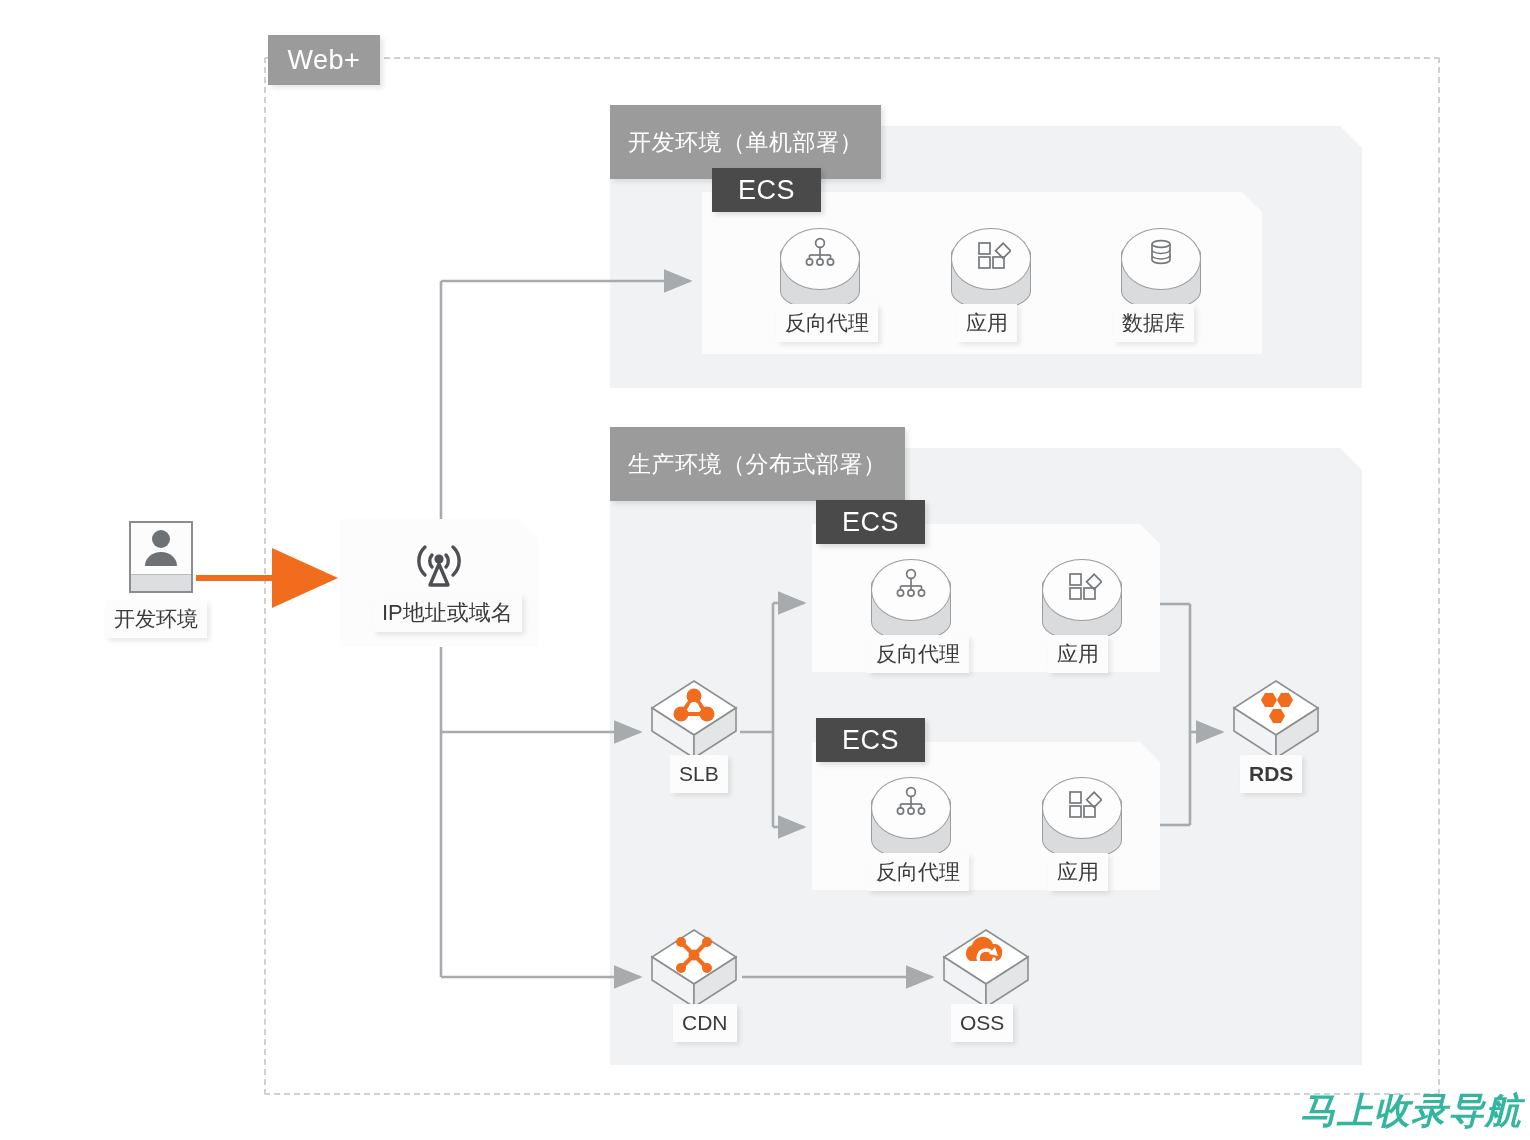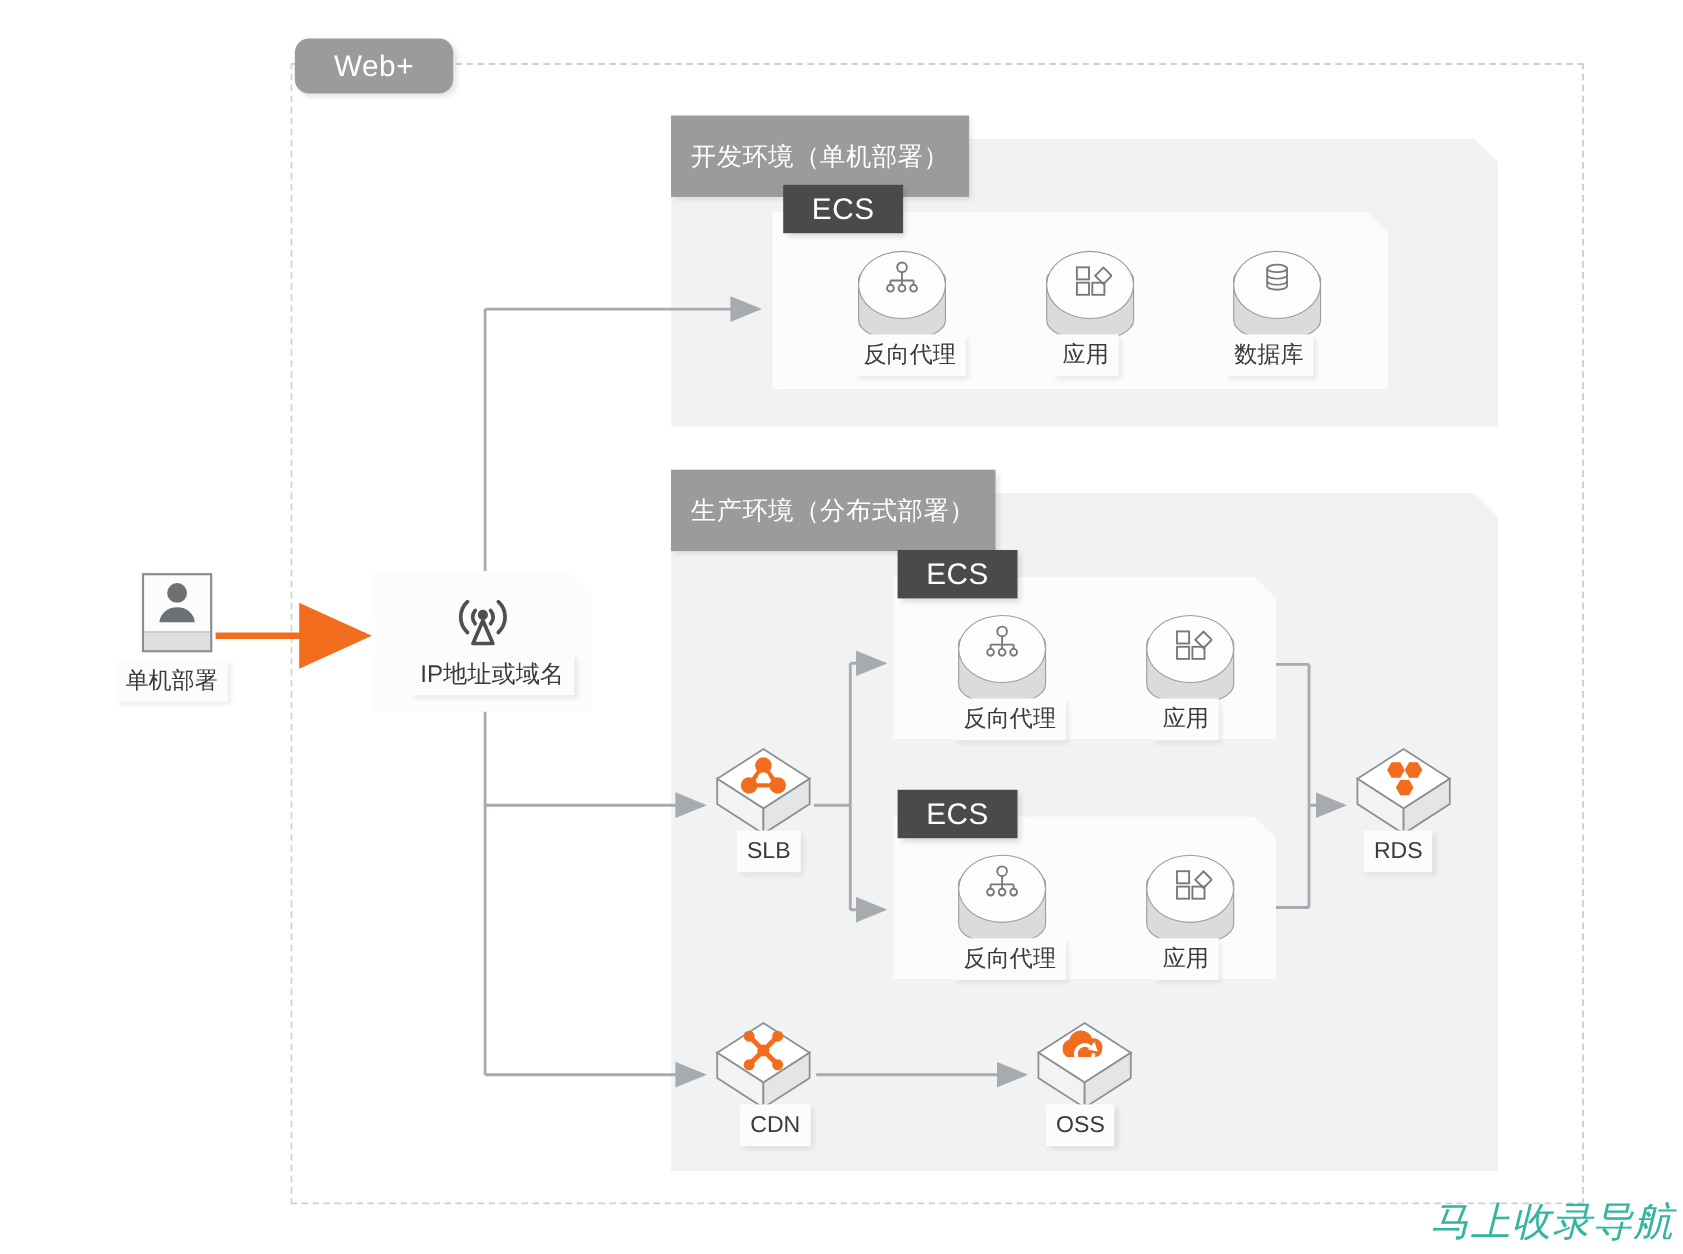--- a/index.html
+++ b/index.html
@@ -33,7 +33,7 @@
     z-index:30;
     white-space:nowrap;
   }
-  .tag.webplus{left:268px;top:35px;width:144px;height:50px;font-size:27px;border-radius:13px;}
+  .tag.webplus{left:268px;top:35px;width:112px;height:50px;font-size:27px;}
   .tag.envtag{height:42px;font-size:23px;padding:16px 18px;}
   .tag.dev{left:610px;top:105px;}
   .tag.prod{left:610px;top:427px;}

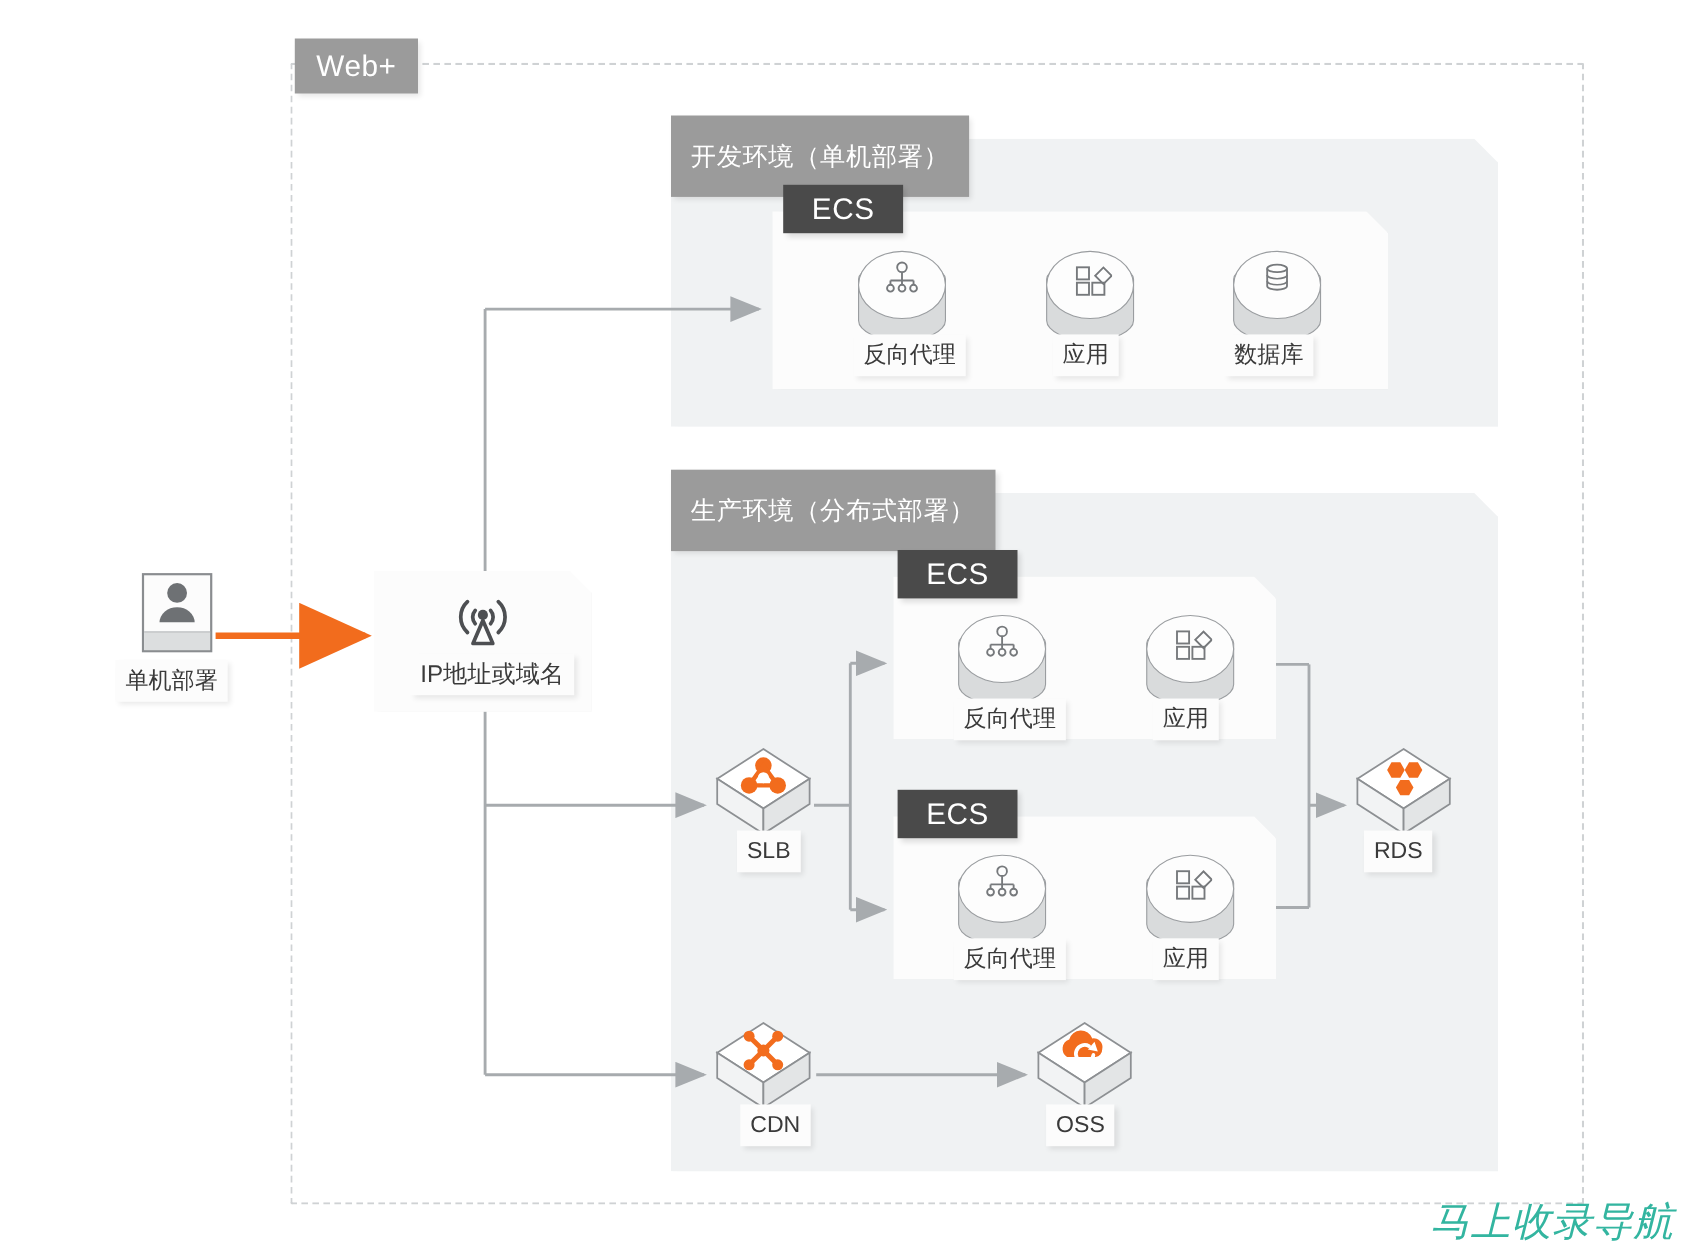--- a/index.html
+++ b/index.html
@@ -354,7 +354,7 @@
     </svg>
     <div class="band"></div>
   </div>
-  <div class="node-label" style="left:105px;top:600px;">单机部署</div>
+  <div class="node-label" style="left:105px;top:600px;">开发环境</div>
 
   <svg id="wires">
     <defs>

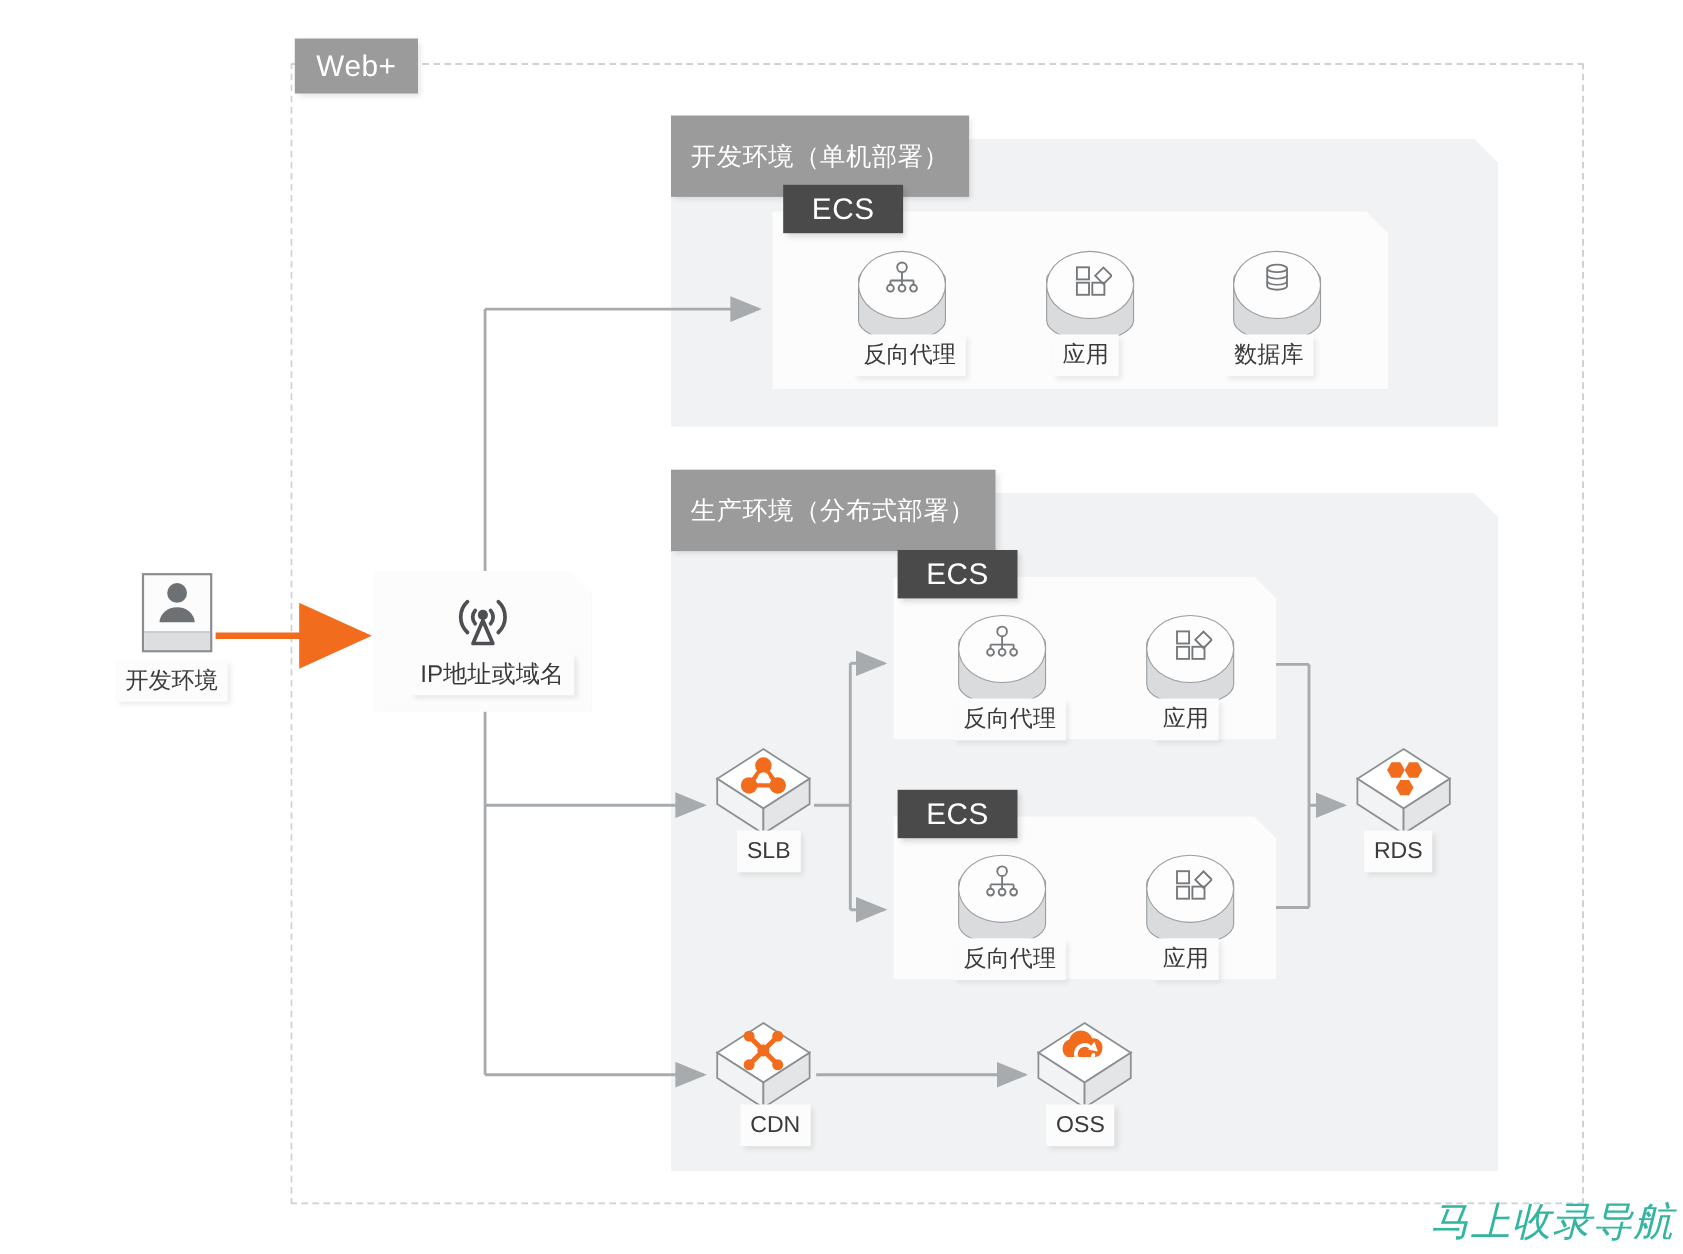--- a/index.html
+++ b/index.html
@@ -298,7 +298,7 @@
       </g>
     </svg>
   </div>
-  <div class="node-label" style="left:1240px;top:755px;">RDS</div>
+  <div class="node-label" style="left:1240px;top:755px;font-weight:bold;">RDS</div>
 
   <div class="cube" style="left:648px;top:927px;">
     <svg width="92" height="84" viewBox="0 0 92 84">

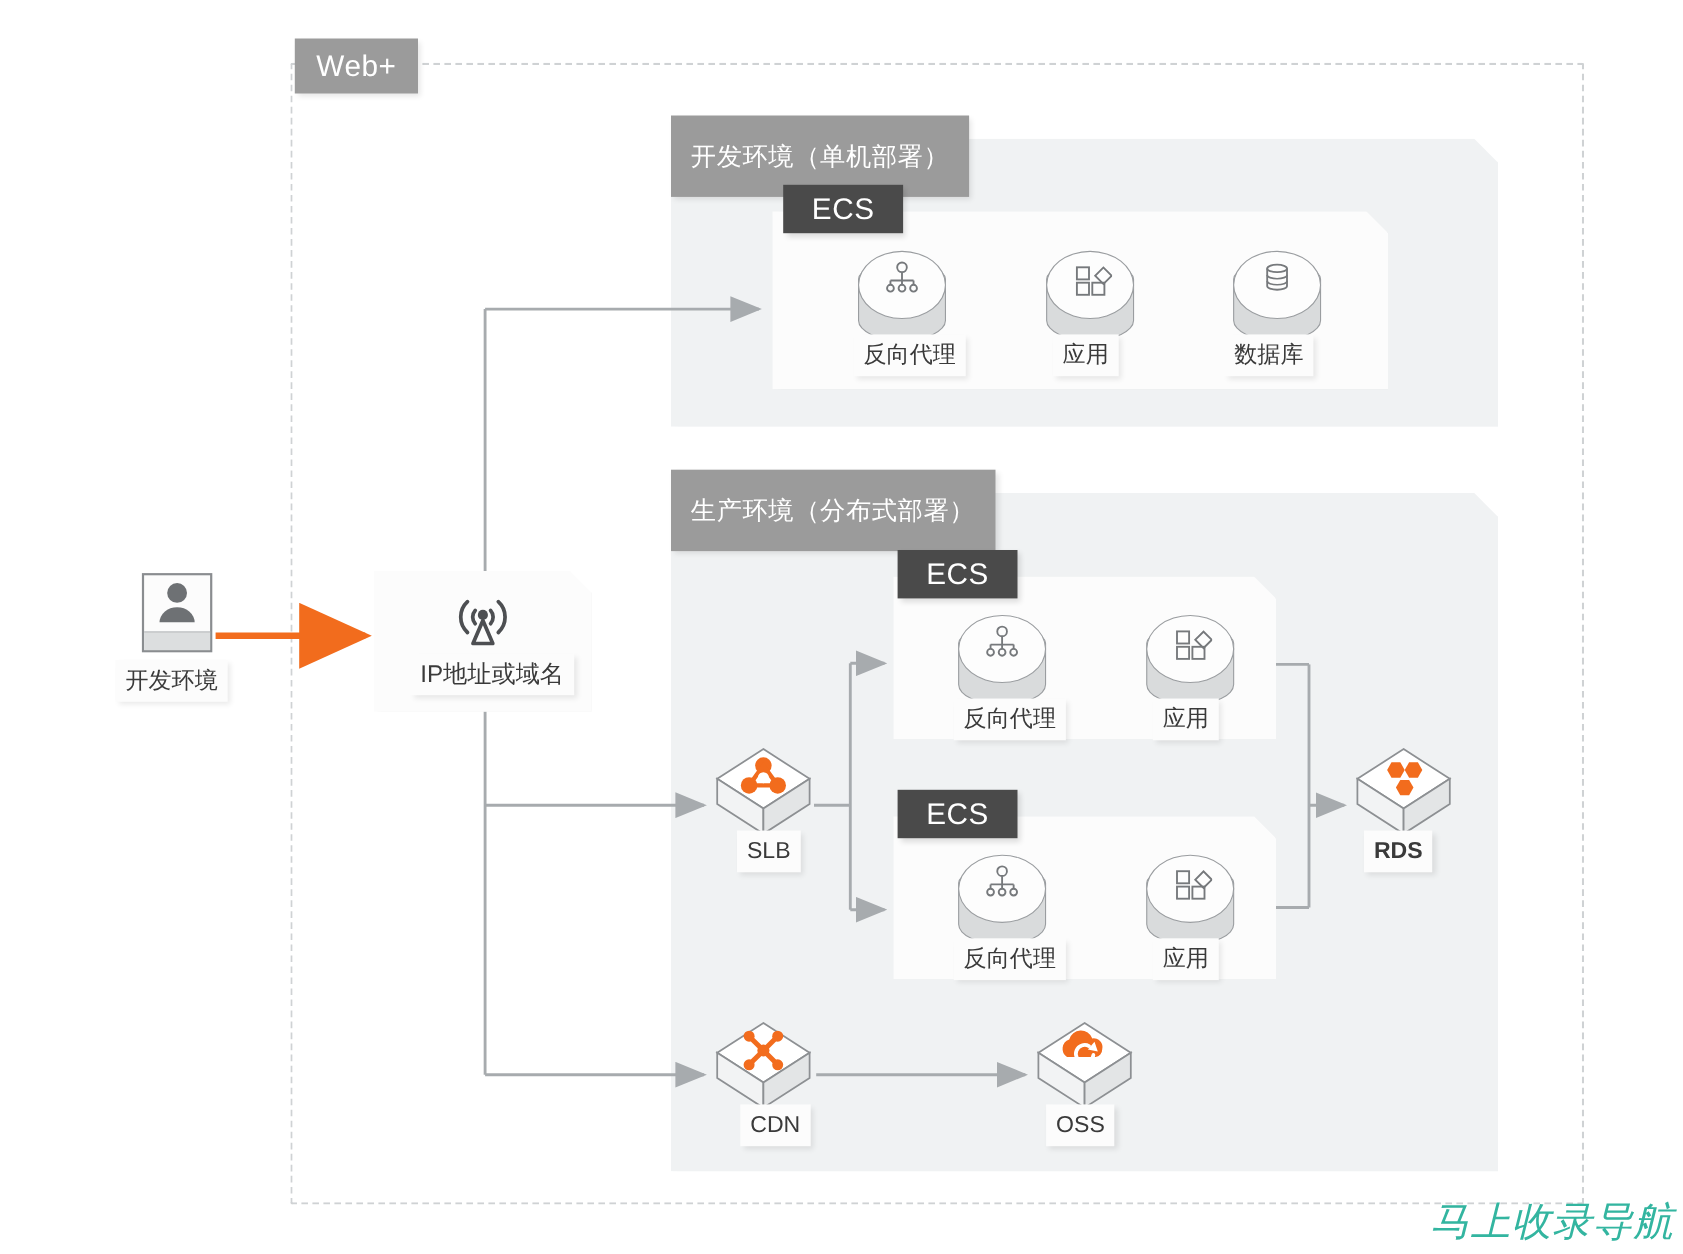--- a/index.html
+++ b/index.html
@@ -139,7 +139,7 @@
   
   .watermark{
     position:absolute;right:8px;bottom:4px;
-    font-size:36px;font-weight:400;
+    font-size:36px;font-weight:700;
     color:#33b5a0;
     letter-spacing:1px;
     font-family:"DejaVu Sans","Liberation Sans",sans-serif;

